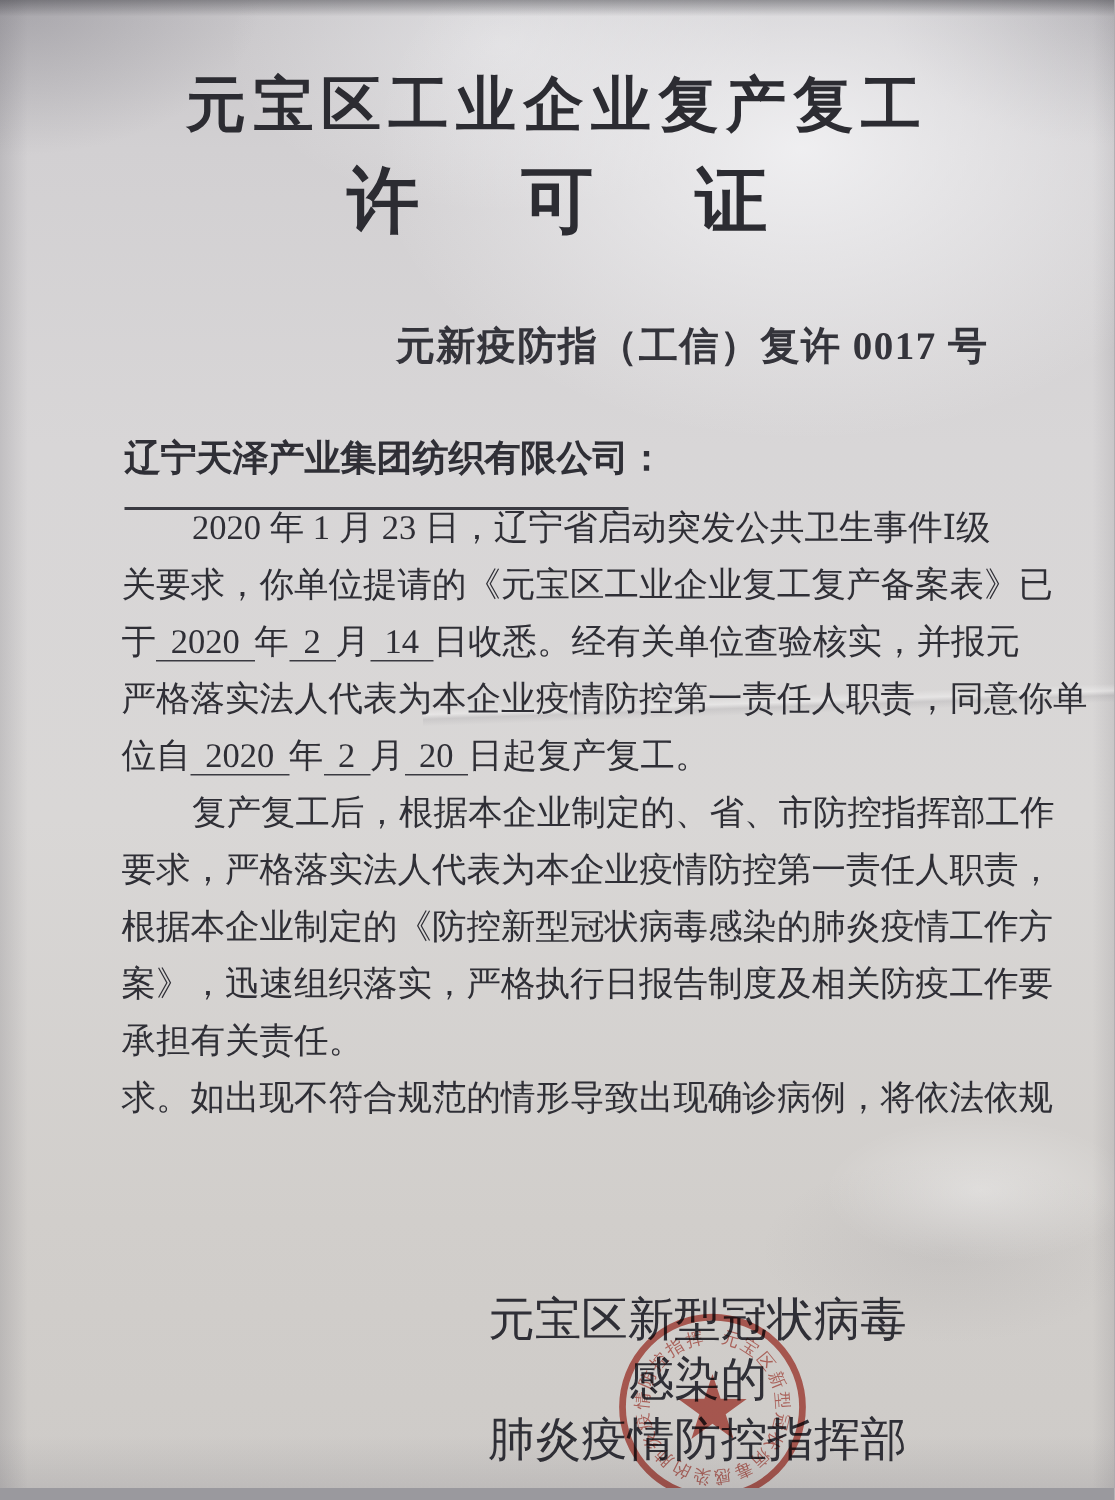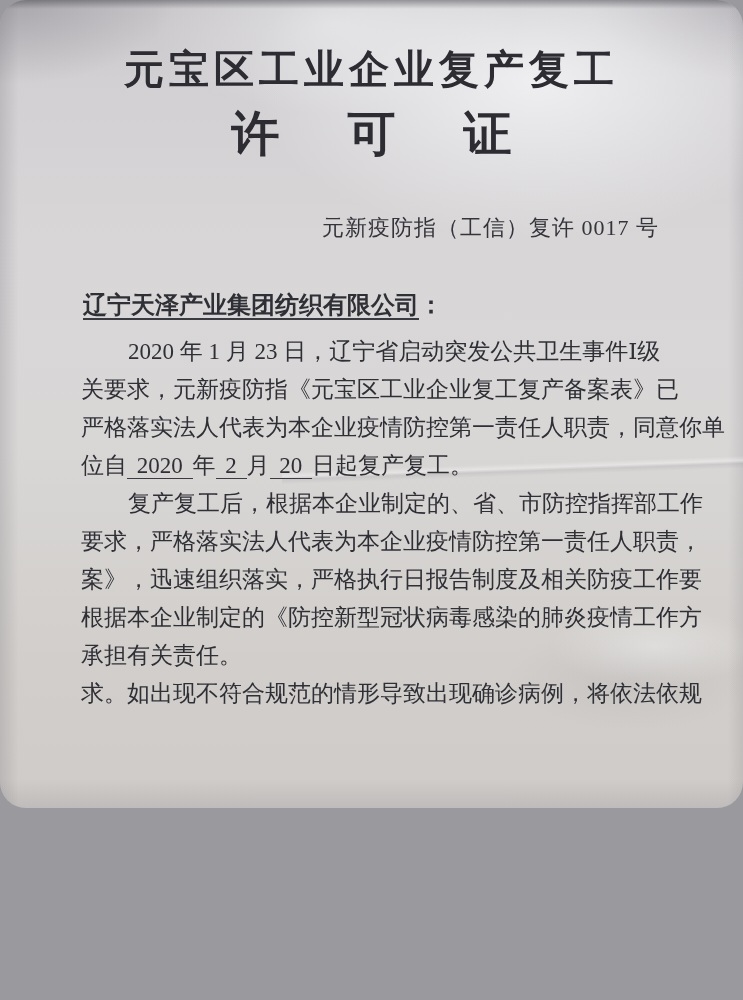--- a/index.html
+++ b/index.html
@@ -4,11 +4,10 @@
 <style>
   html,body{margin:0;padding:0;background:#9a999e;}
   .photo{
-    position:relative;width:743px;height:808px;overflow:hidden;
+    position:relative;width:743px;height:992px;overflow:hidden;
     font-family:"Liberation Serif","DejaVu Serif",serif;
     color:#34343b;
     background:linear-gradient(180deg,#c8c6c9 0%,#d2d0d2 10%,#d8d6d7 30%,#d9d7d6 55%,#d1cecb 82%,#cecbc8 100%);
-    border-radius:26px;
   }
   
   .shade{

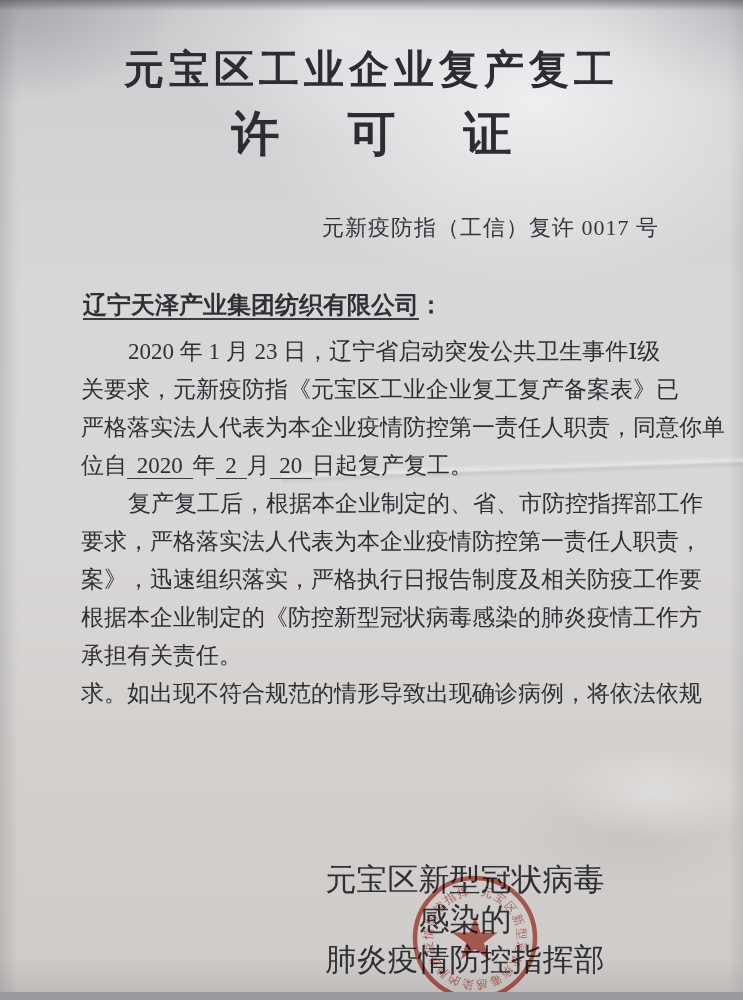--- a/index.html
+++ b/index.html
@@ -39,7 +39,7 @@
   }
   .docnum{
     position:absolute;top:213px;right:84px;
-    font-size:22px;font-weight:400;letter-spacing:1px;color:#30303 6;
+    font-size:26px;font-weight:700;letter-spacing:1px;color:#30303 6;
   }
   .addressee{
     position:absolute;top:289px;left:83px;

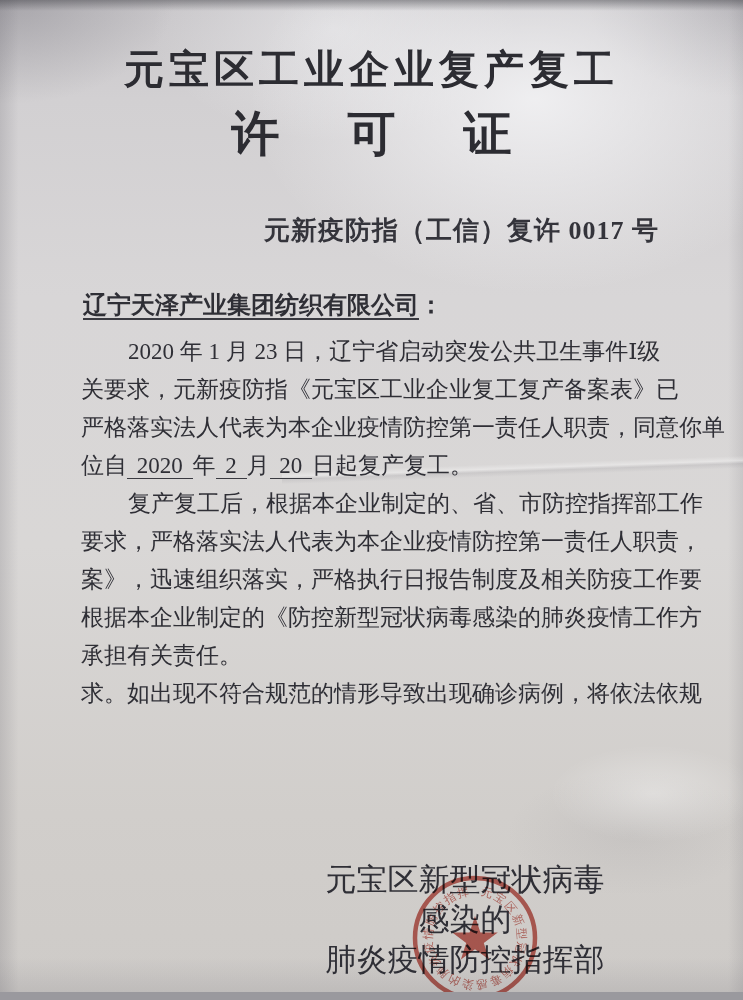--- a/index.html
+++ b/index.html
@@ -45,7 +45,7 @@
     position:absolute;top:289px;left:83px;
     font-size:24px;font-weight:700;color:#2f2f36;
   }
-  .addressee .name{border-bottom:2px solid #3a3a41;padding-bottom:0;}
+  .addressee .name{border-bottom:2px solid #3a3a41;padding-bottom:19px;}
   .body-text{
     position:absolute;top:333px;left:81px;right:40px;
     font-size:23px;line-height:38px;color:#2f2f36;

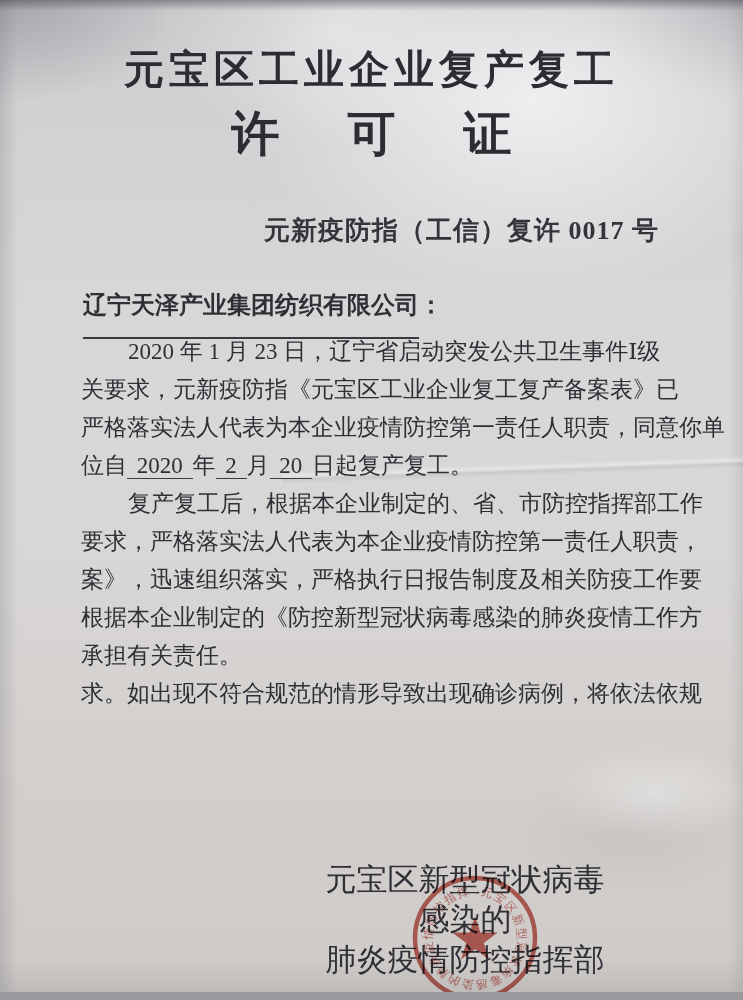--- a/index.html
+++ b/index.html
@@ -79,7 +79,7 @@
 
   <div class="body-text">
       <div class="line indent"><span>2020 年 1 月 23 日，辽宁省启动突发公共卫生事件Ⅰ级</span></div>
-      <div class="line"><span>关要求，元新疫防指《元宝区工业企业复工复产备案表》已</span></div>
+      <div class="line"><span>关要求，你单位提请的《元宝区工业企业复工复产备案表》已</span></div>
       <div class="line"><span>严格落实法人代表为本企业疫情防控第一责任人职责，同意你单</span></div>
       <div class="line"><span>位自</span><span class="blank"> 2020 </span><span>年</span><span class="blank"> 2 </span><span>月</span><span class="blank"> 20 </span><span>日起复产复工。</span></div>
       <div class="line indent"><span>复产复工后，根据本企业制定的、省、市防控指挥部工作</span></div>

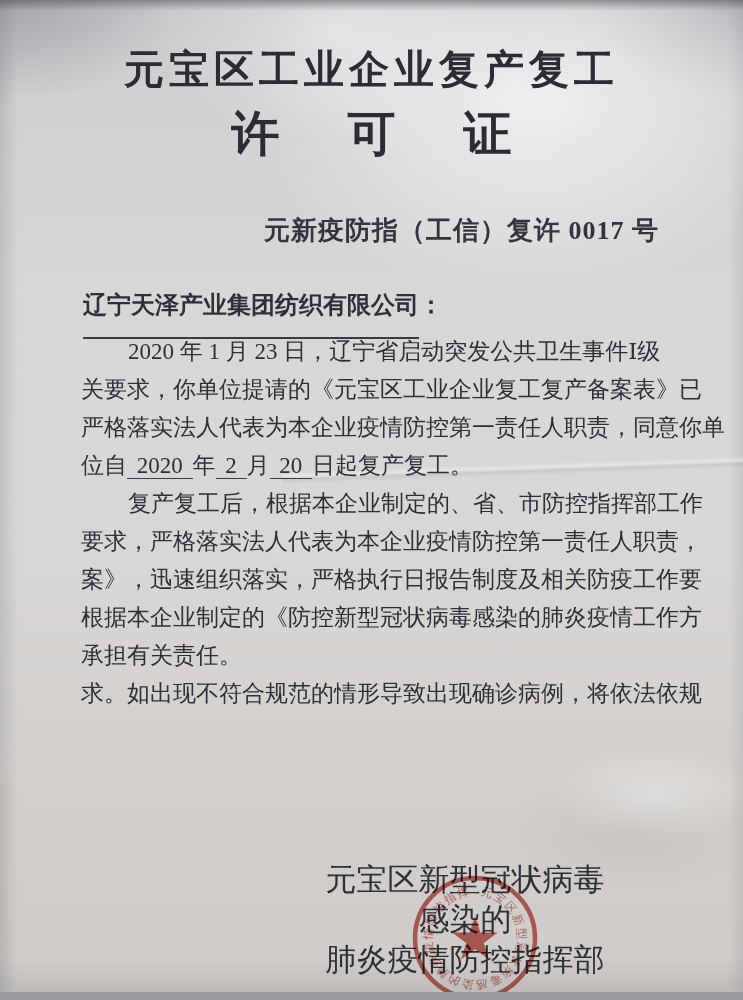--- a/index.html
+++ b/index.html
@@ -80,6 +80,7 @@
   <div class="body-text">
       <div class="line indent"><span>2020 年 1 月 23 日，辽宁省启动突发公共卫生事件Ⅰ级</span></div>
       <div class="line"><span>关要求，你单位提请的《元宝区工业企业复工复产备案表》已</span></div>
+      <div class="line"><span>于</span><span class="blank"> 2020 </span><span>年</span><span class="blank"> 2 </span><span>月</span><span class="blank"> 14 </span><span>日收悉。经有关单位查验核实，并报元</span></div>
       <div class="line"><span>严格落实法人代表为本企业疫情防控第一责任人职责，同意你单</span></div>
       <div class="line"><span>位自</span><span class="blank"> 2020 </span><span>年</span><span class="blank"> 2 </span><span>月</span><span class="blank"> 20 </span><span>日起复产复工。</span></div>
       <div class="line indent"><span>复产复工后，根据本企业制定的、省、市防控指挥部工作</span></div>

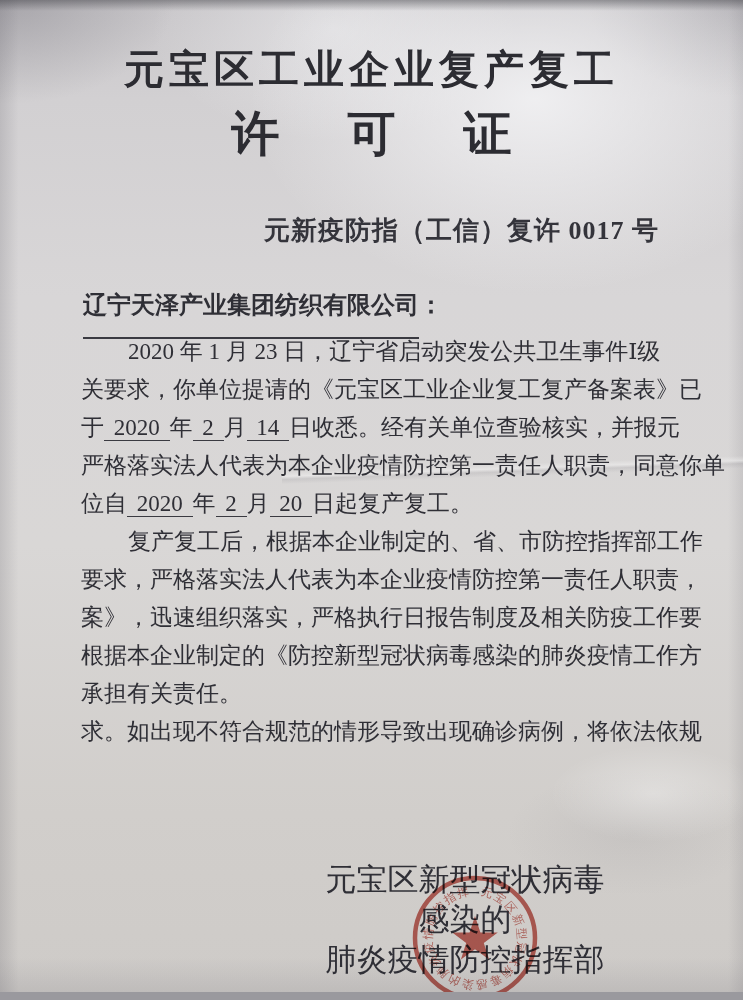--- a/index.html
+++ b/index.html
@@ -85,8 +85,8 @@
       <div class="line"><span>位自</span><span class="blank"> 2020 </span><span>年</span><span class="blank"> 2 </span><span>月</span><span class="blank"> 20 </span><span>日起复产复工。</span></div>
       <div class="line indent"><span>复产复工后，根据本企业制定的、省、市防控指挥部工作</span></div>
       <div class="line"><span>要求，严格落实法人代表为本企业疫情防控第一责任人职责，</span></div>
+      <div class="line"><span>根据本企业制定的《防控新型冠状病毒感染的肺炎疫情工作方</span></div>
       <div class="line"><span>案》，迅速组织落实，严格执行日报告制度及相关防疫工作要</span></div>
-      <div class="line"><span>根据本企业制定的《防控新型冠状病毒感染的肺炎疫情工作方</span></div>
       <div class="line"><span>承担有关责任。</span></div>
       <div class="line"><span>求。如出现不符合规范的情形导致出现确诊病例，将依法依规</span></div>
     </div>

